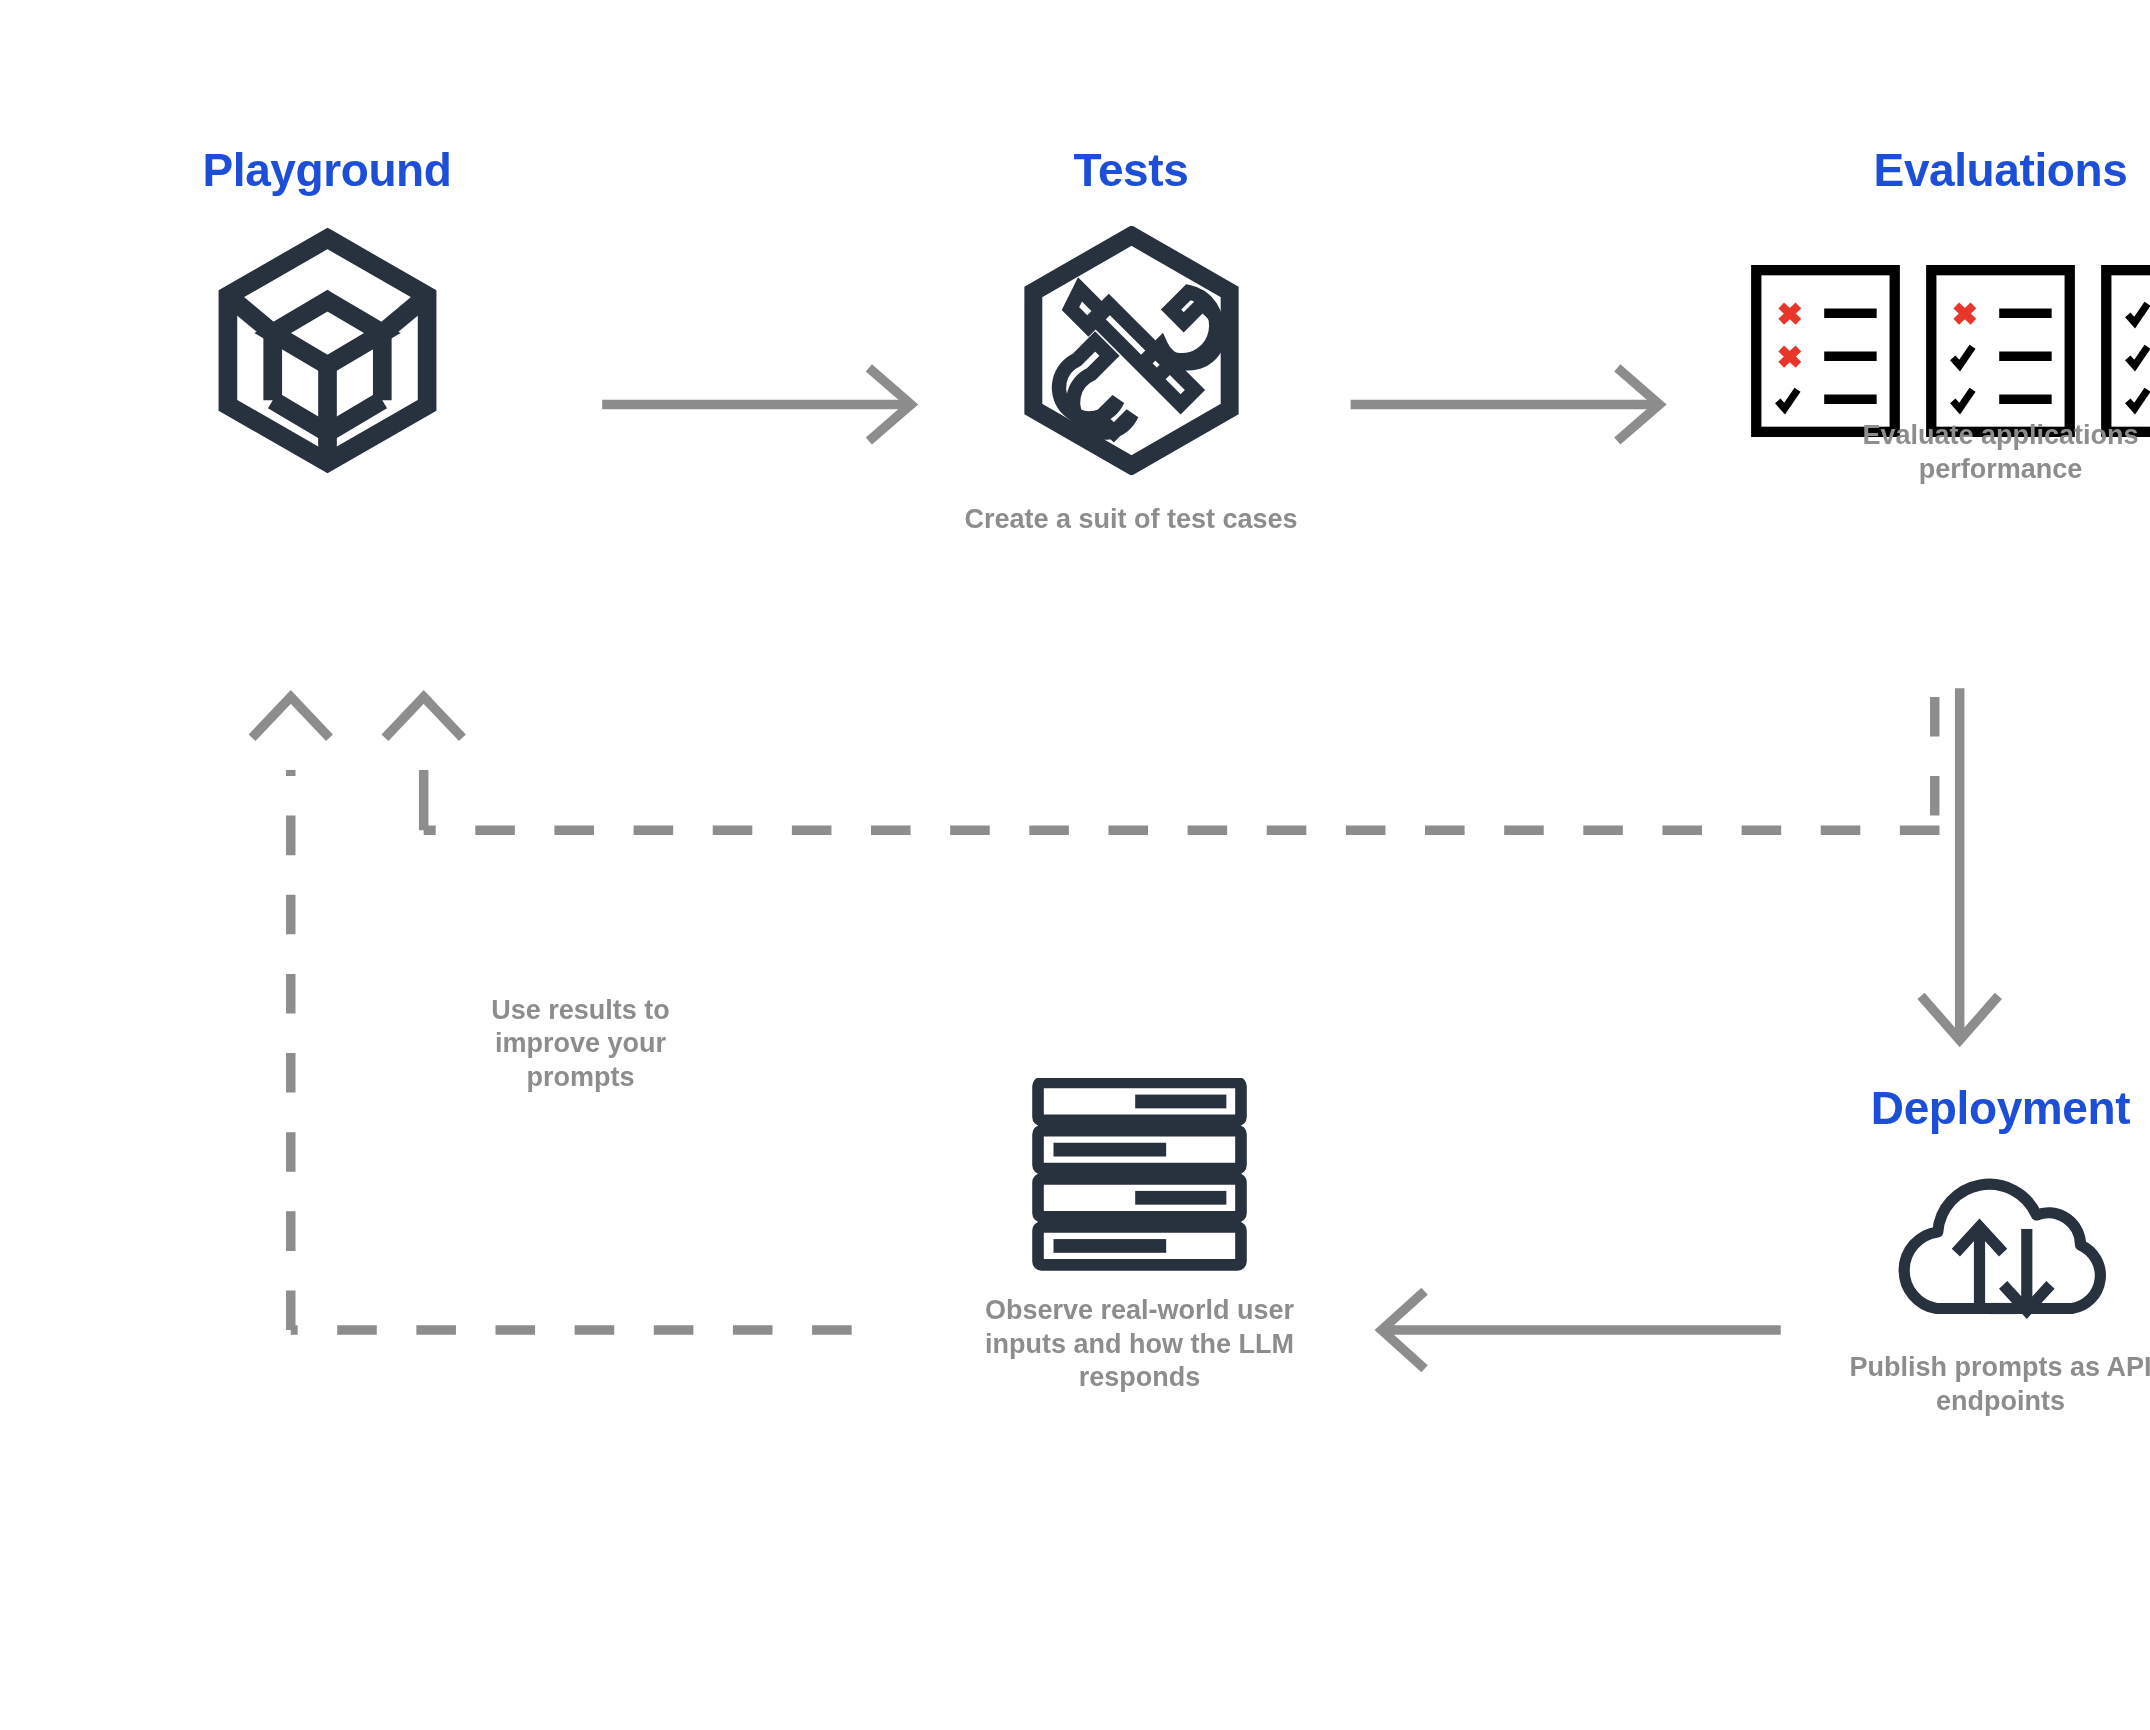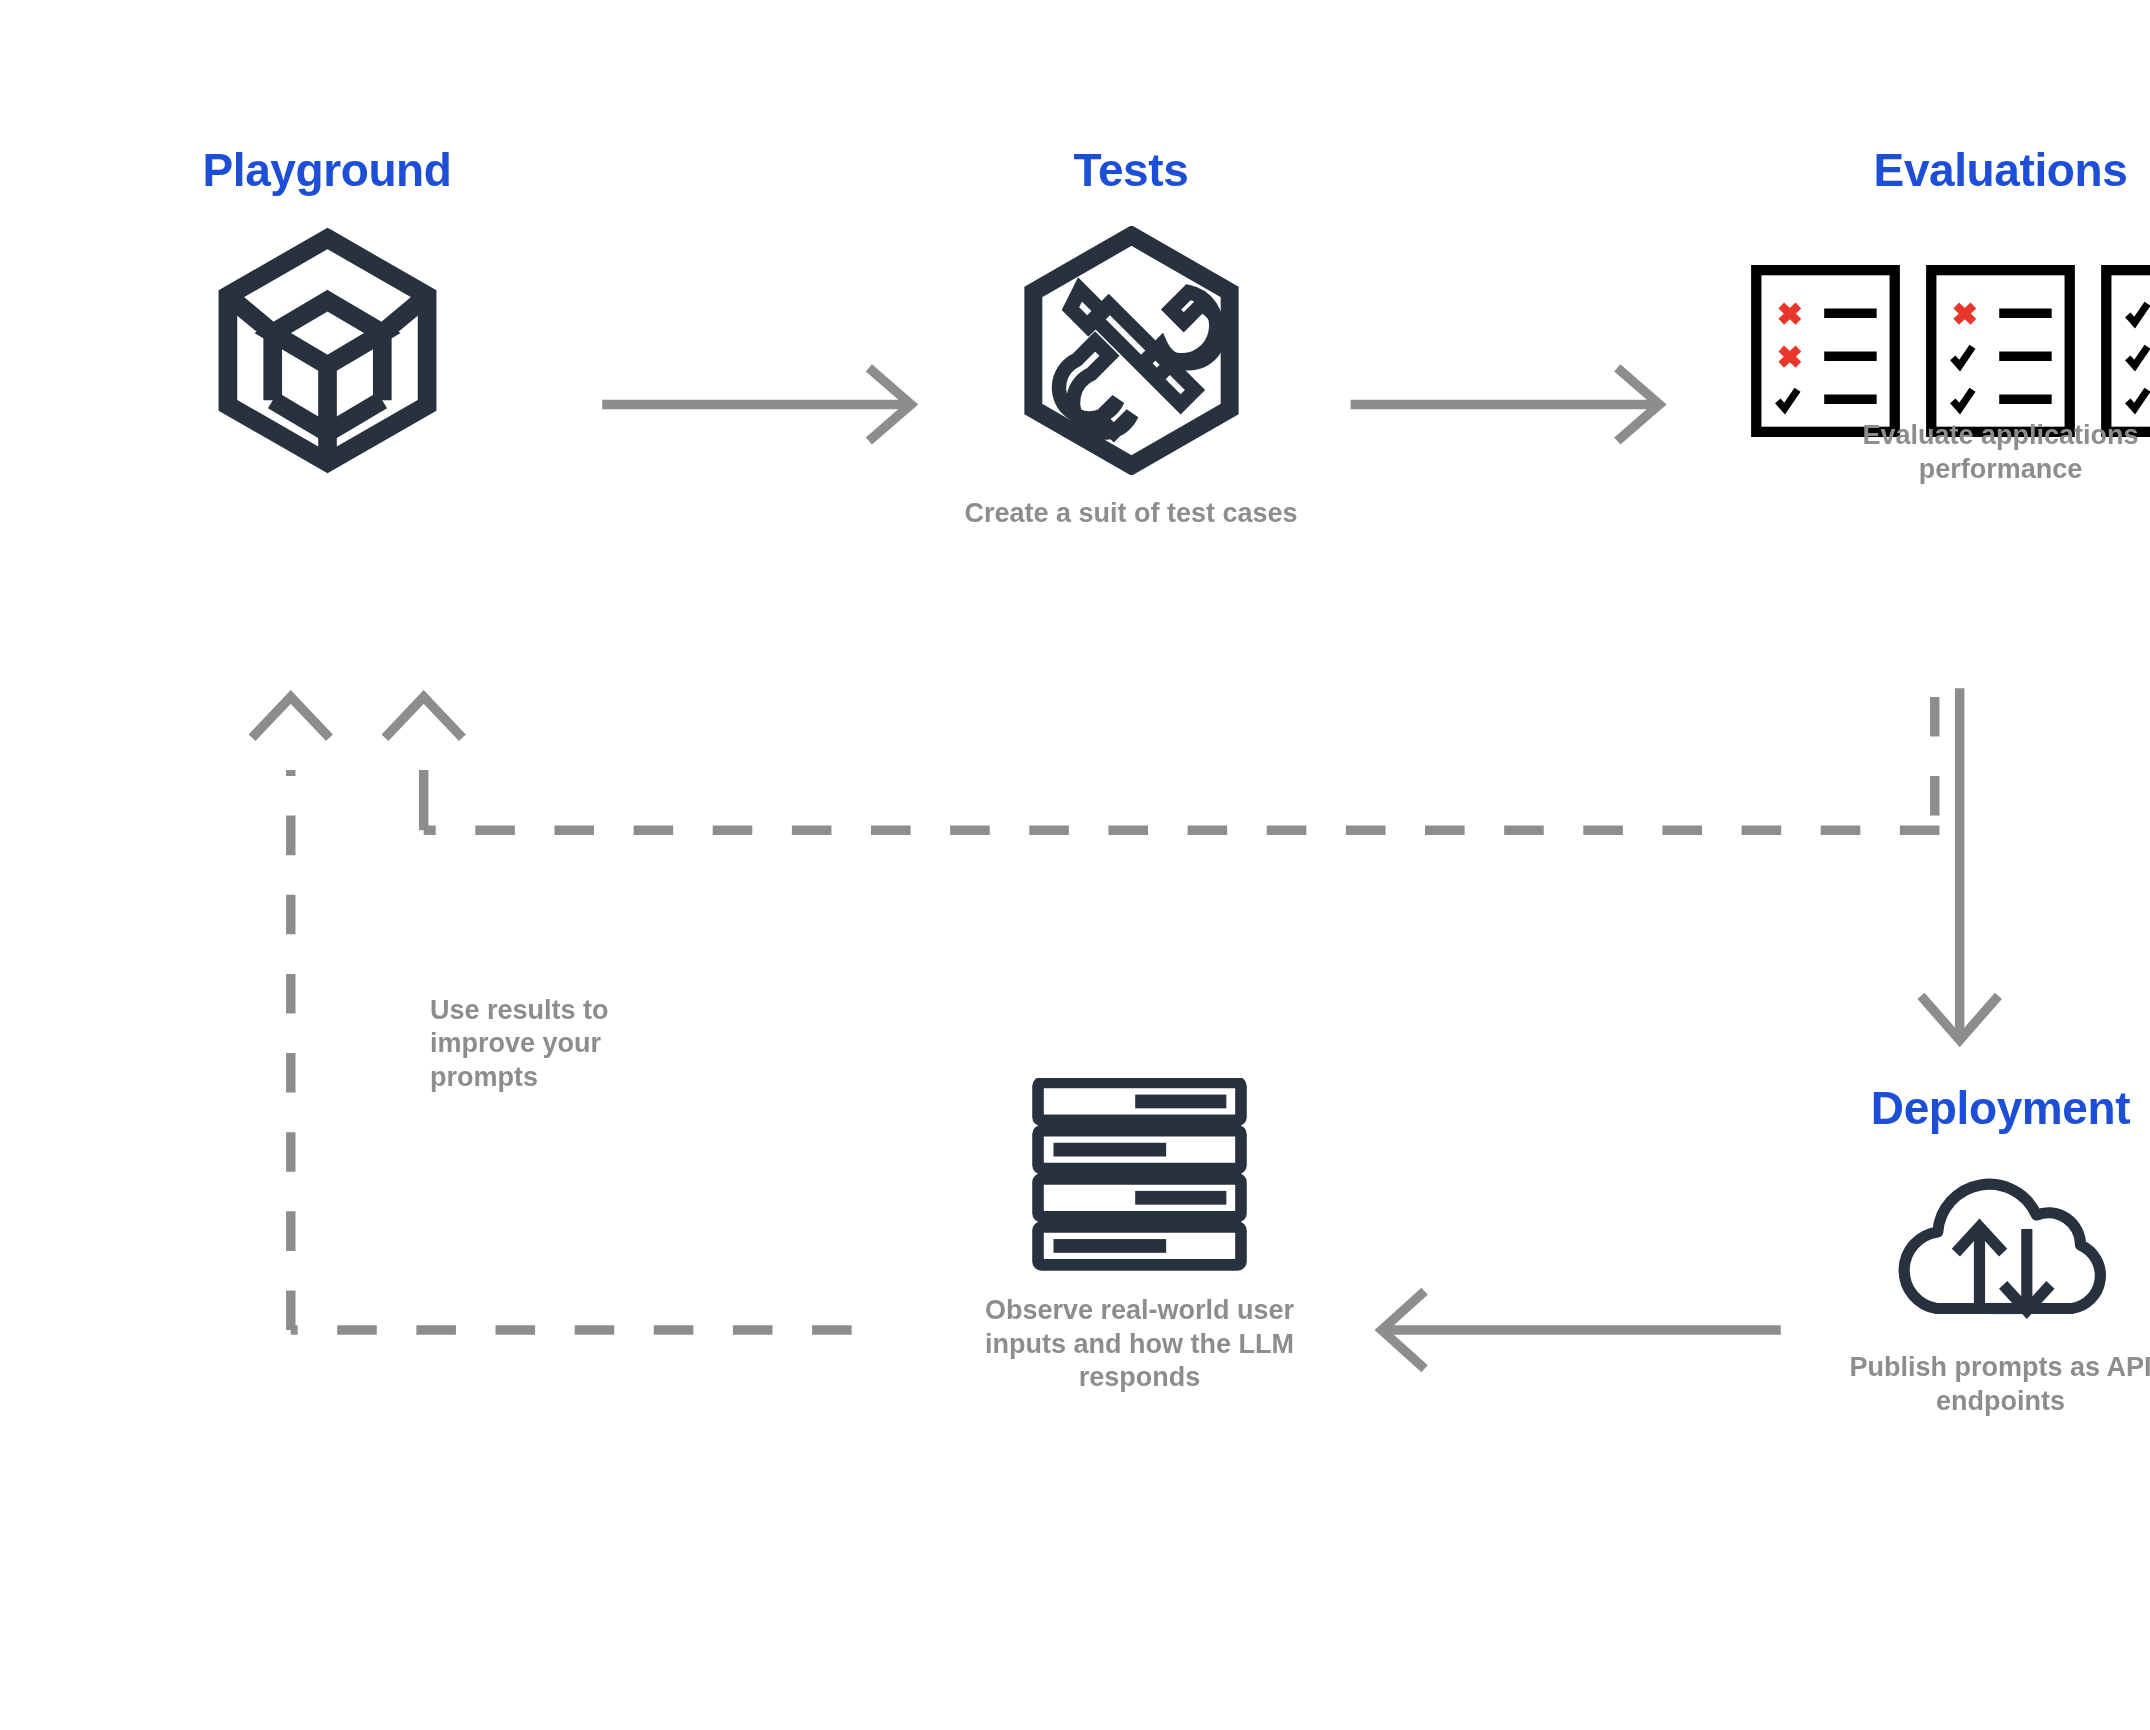--- a/index.html
+++ b/index.html
@@ -121,7 +121,7 @@
         </g>
       </svg>
     </div>
-    <div class="node-caption" style="margin-top:13px;">Create a suit of test cases</div>
+    <div class="node-caption" style="margin-top:19px;">Create a suit of test cases</div>
   </div>
 
   <div class="node" style="left:1725px; top:146px; width:551px;">

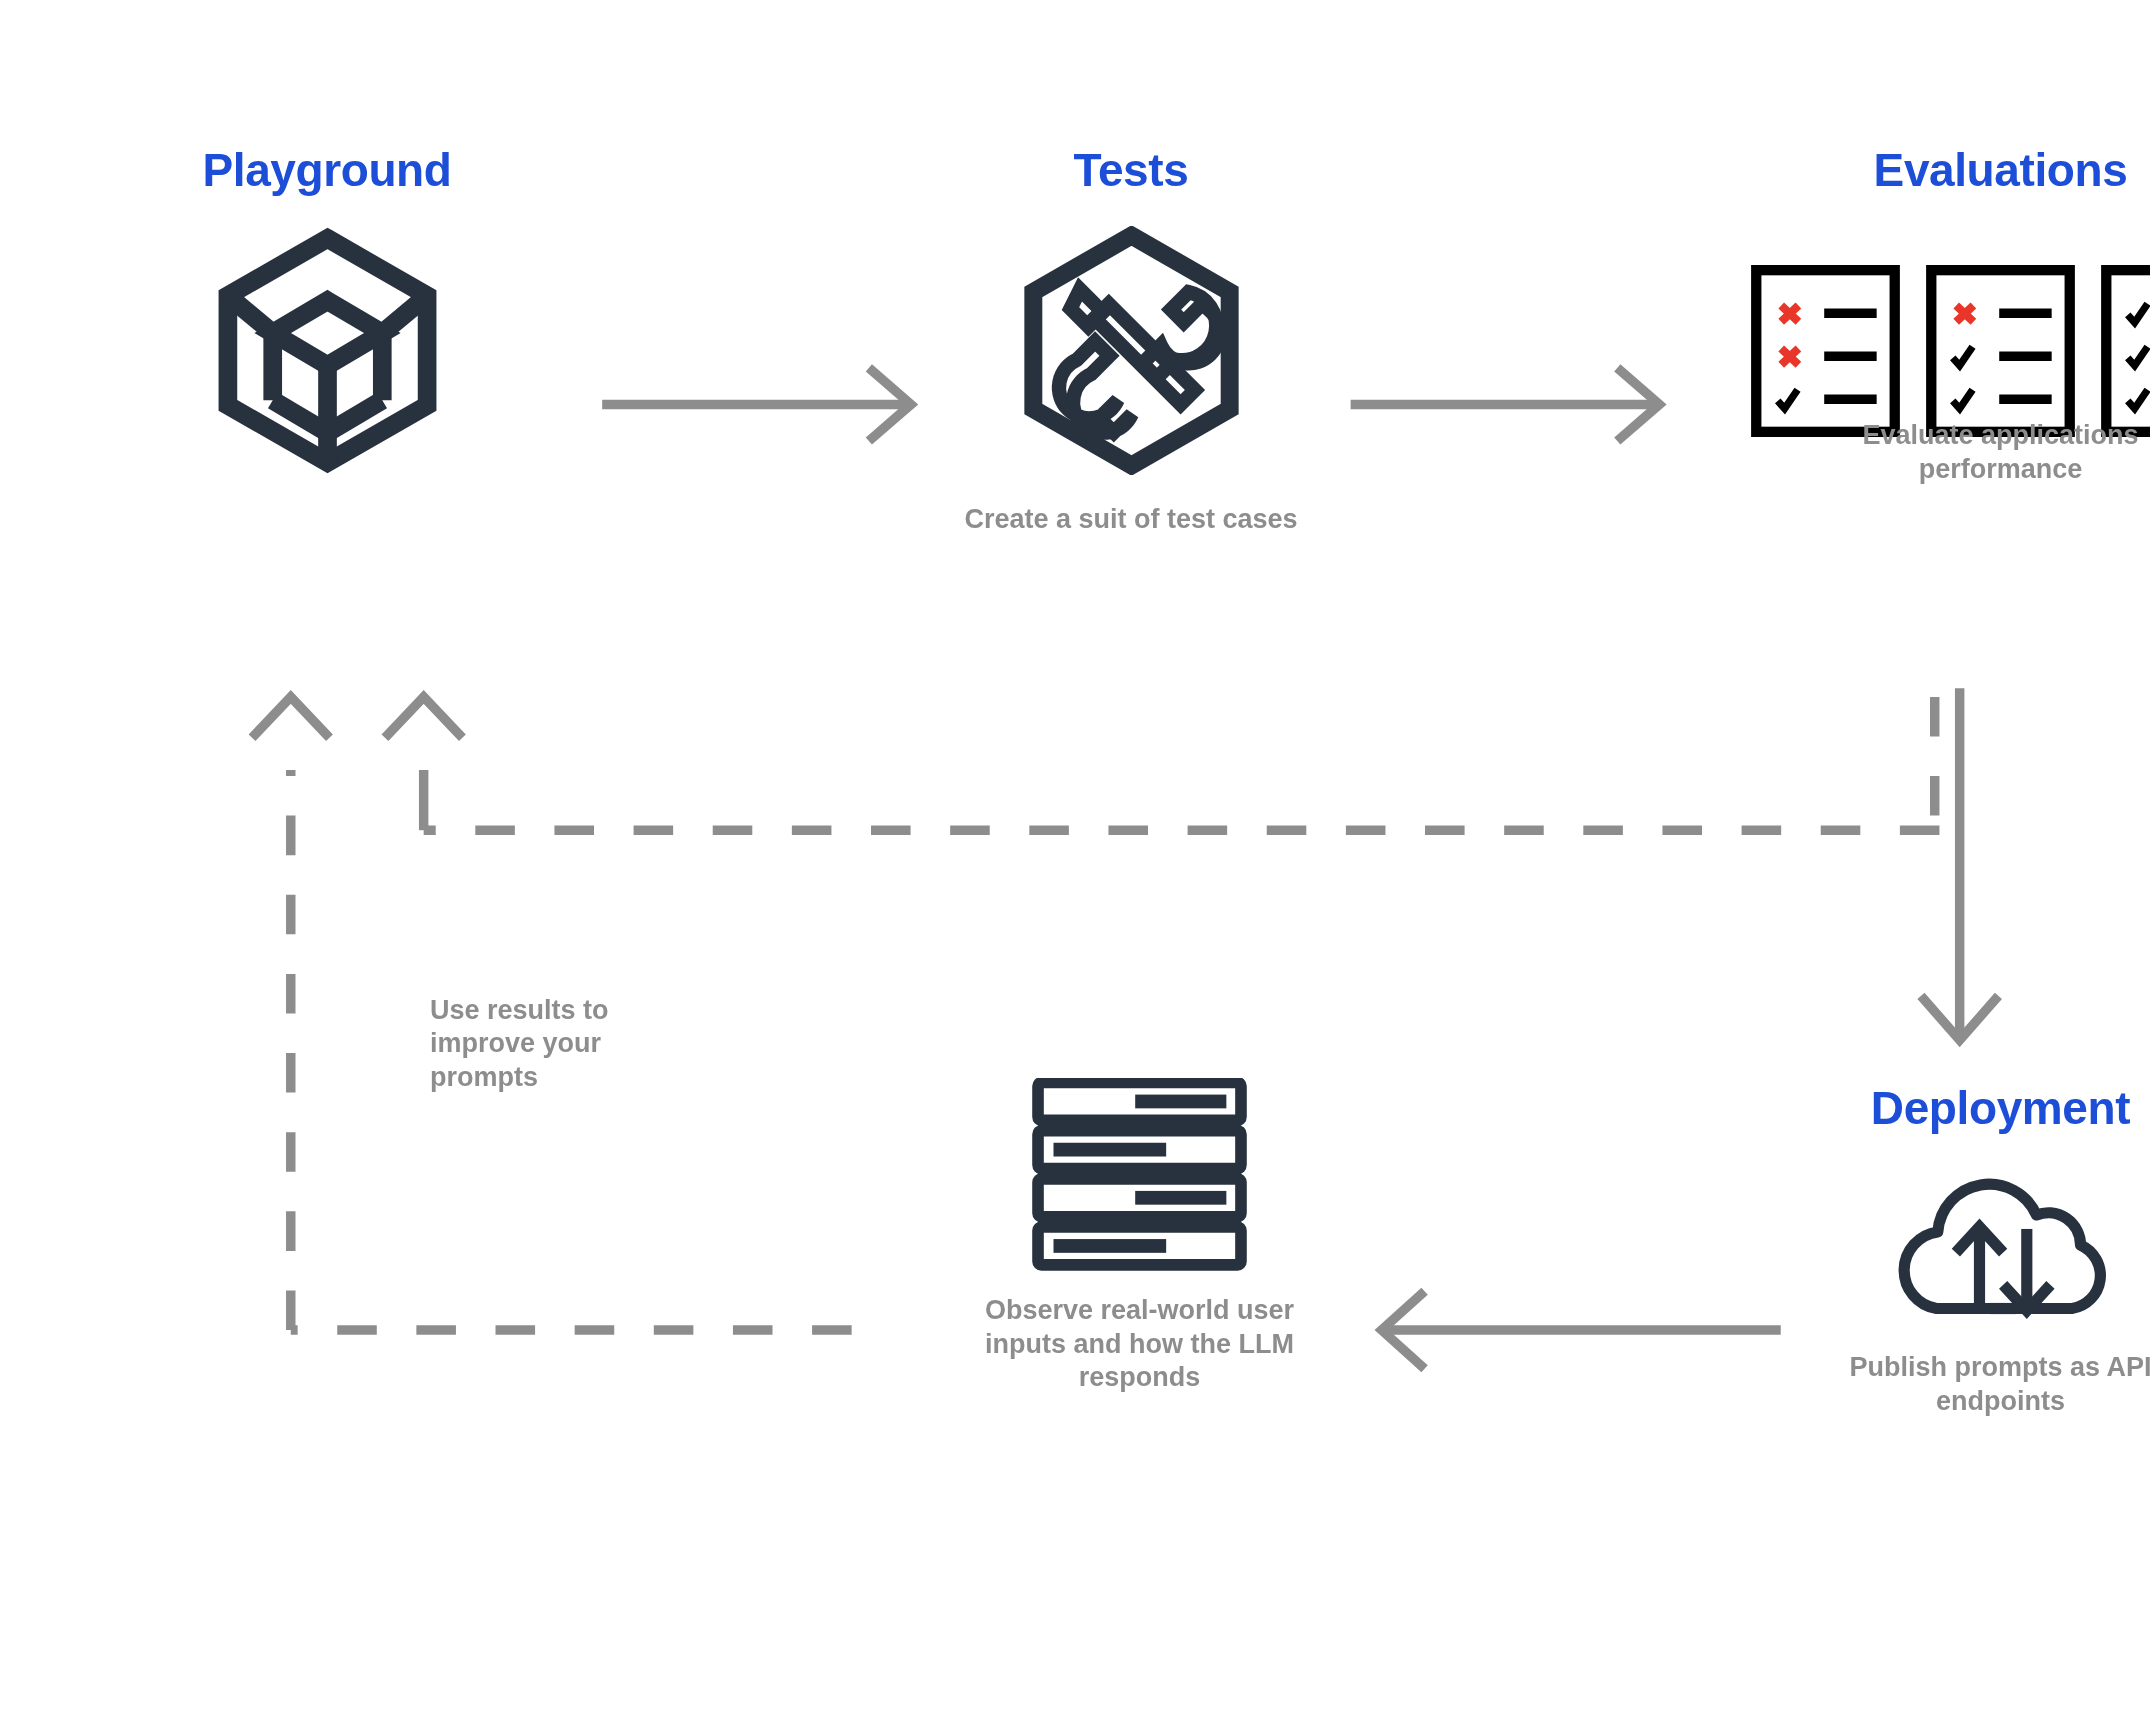--- a/index.html
+++ b/index.html
@@ -23,7 +23,7 @@
   }
   .loop-caption{
     position:absolute;font-weight:bold;color:#8d8d8d;
-    font-size:27px;line-height:1.24;white-space:pre-line;
+    text-align:center;font-size:27px;line-height:1.24;white-space:pre-line;
   }
   .icon-wrap{display:flex;align-items:center;justify-content:center;}
 </style>

